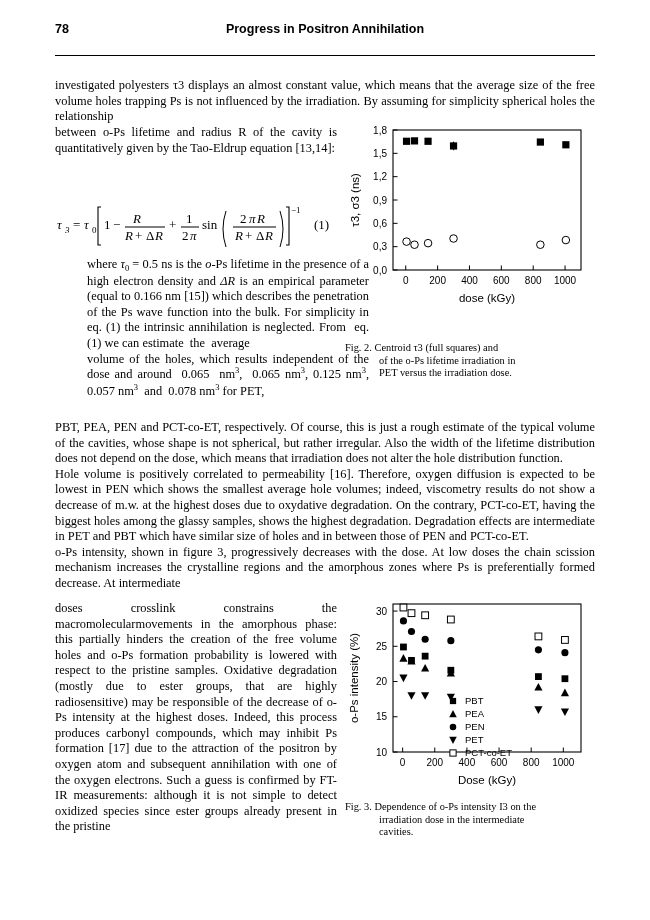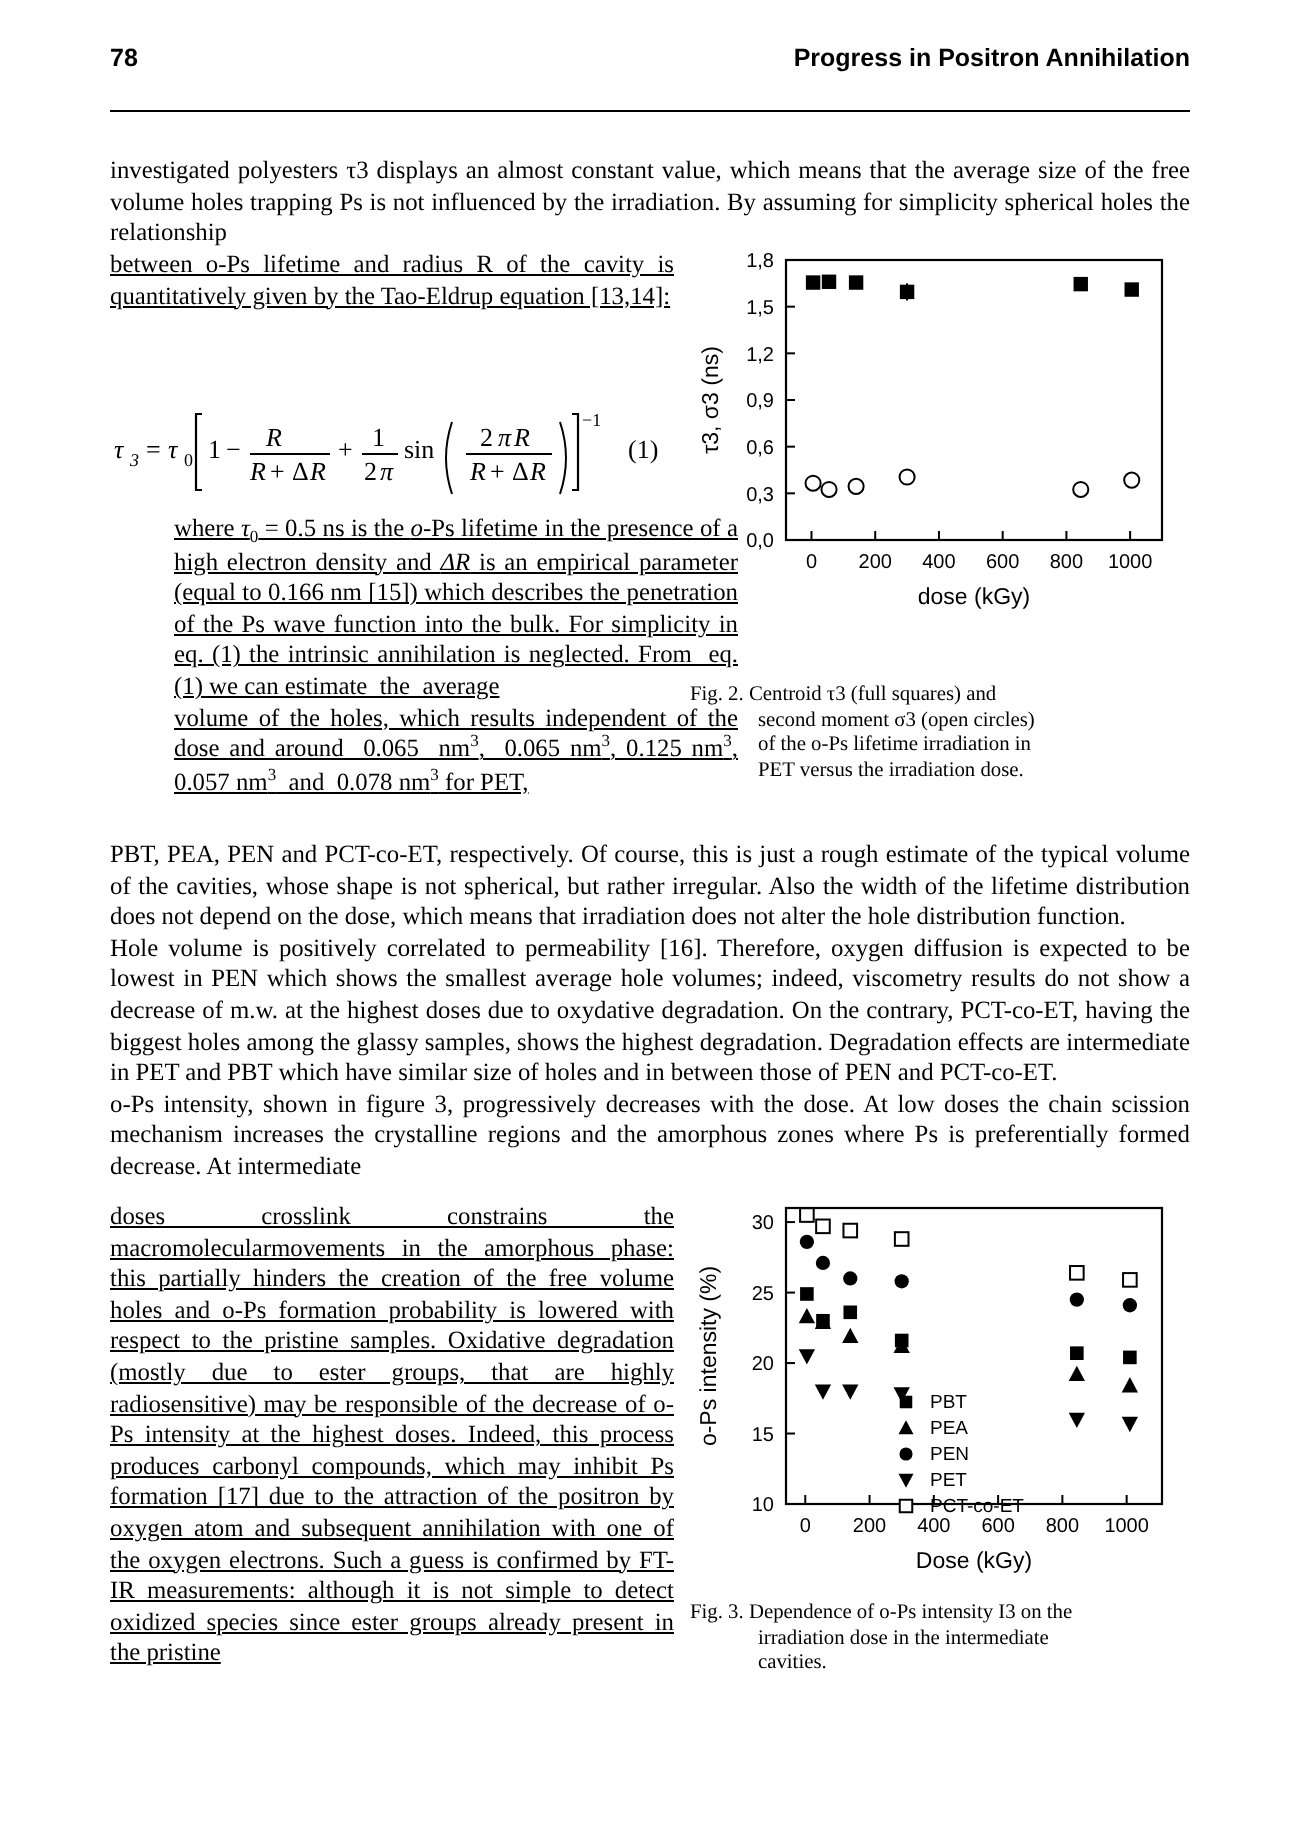--- a/index.html
+++ b/index.html
@@ -20,7 +20,7 @@
     font-weight:bold; font-size:12.5px;
   }
   .header .pageno { position:absolute; left:0; top:0; }
-  .header .title  { position:absolute; left:0; top:0; width:540px; text-align:right; }
+  .header .title  { position:absolute; left:0; top:0; width:540px; text-align:center; }
   .rule { position:absolute; left:55px; top:55px; width:540px; height:1.4px; background:#000; }
 
   

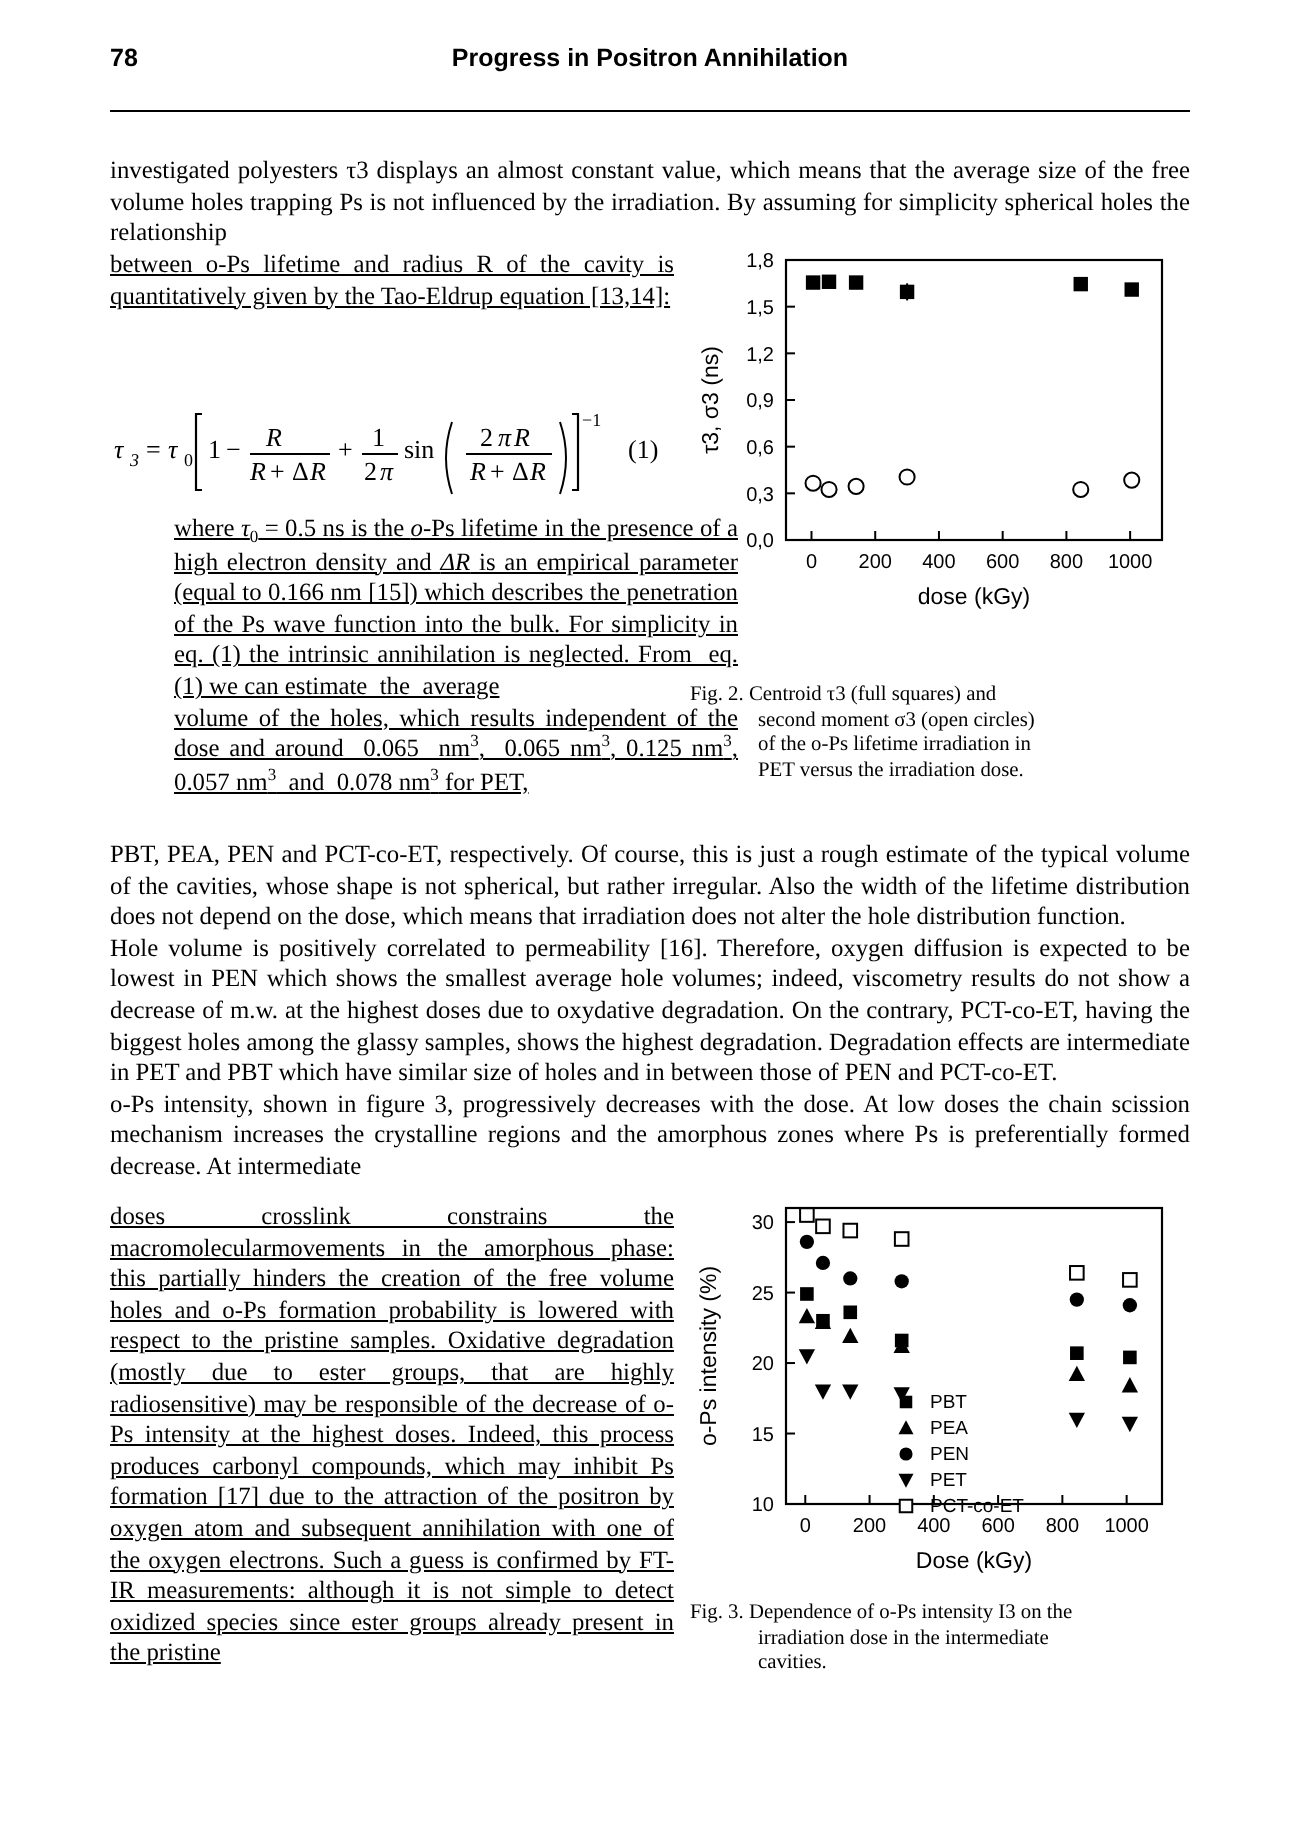--- a/index.html
+++ b/index.html
@@ -33,7 +33,7 @@
     hyphens:none;
   }
   .full  { left:55px; width:540px; }
-  .leftc { left:55px; width:282px;text-decoration:underline; }
+  .leftc { left:55px; width:282px; }
 
   .blk-a { top:78px; }
   .blk-b { top:125px; }

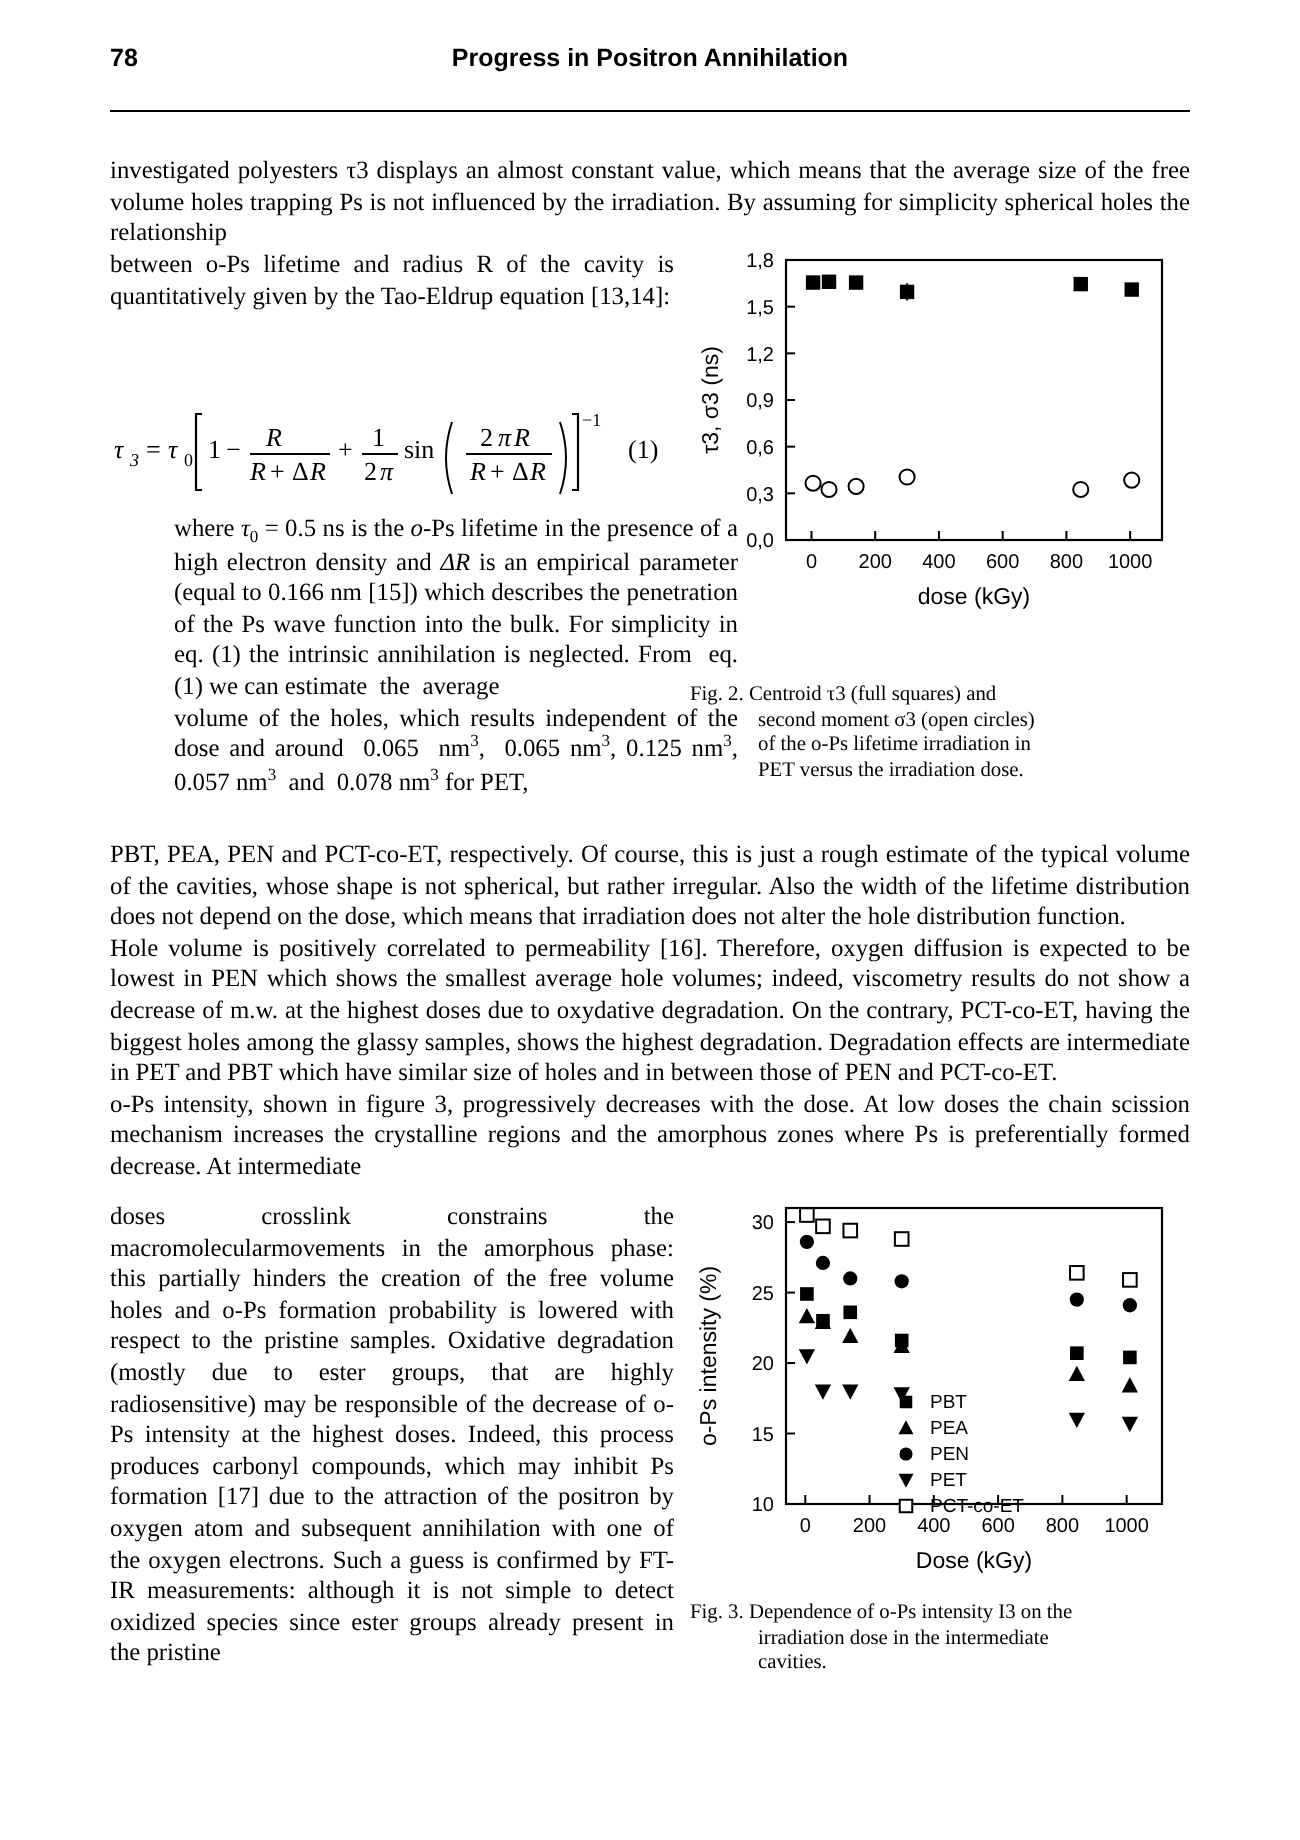--- a/index.html
+++ b/index.html
@@ -197,7 +197,6 @@
     <div class="fig-cap" style="margin-top:20px; width:240px;">
       <span class="hang"><span>Fig. 2.</span>
         <span>Centroid τ3 (full squares) and</span></span>
-      <span class="ind">second moment σ3 (open circles)</span>
       <span class="ind">of the o-Ps lifetime irradiation in</span>
       <span class="ind">PET versus the irradiation dose.</span>
     </div>

